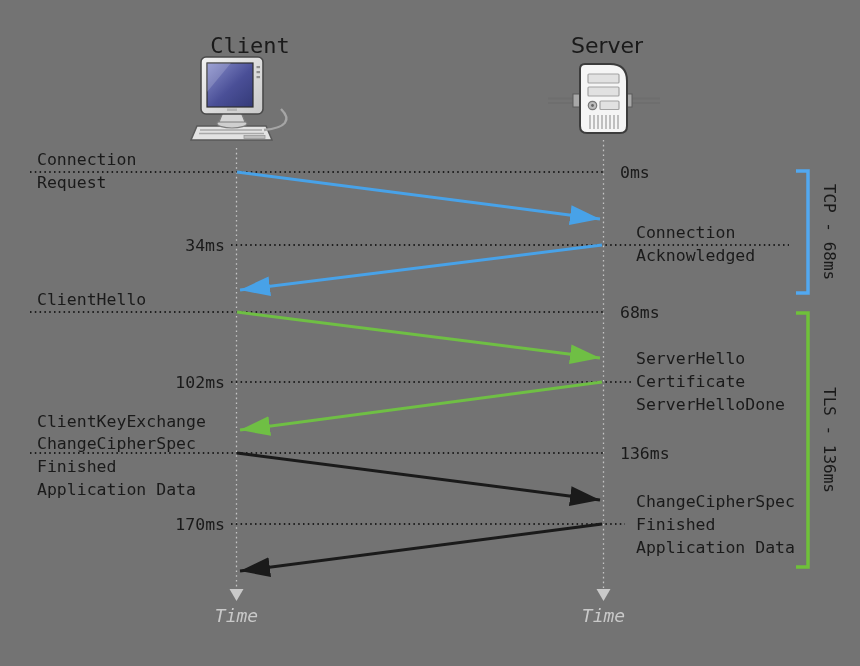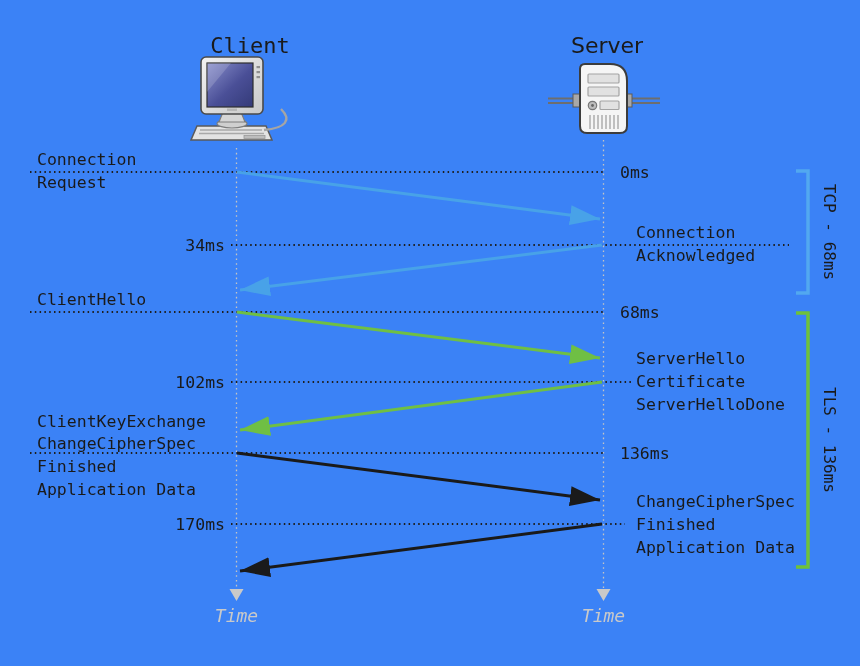--- a/index.html
+++ b/index.html
@@ -3,7 +3,7 @@
 <meta charset="utf-8">
 <style>
   html,body{margin:0;padding:0;background:#f7f7f7;}
-  .stage{position:relative;width:860px;height:666px;background:#3b82f6;overflow:hidden;}
+  .stage{position:relative;width:860px;height:666px;background:#737373;overflow:hidden;}
   svg{position:absolute;left:0;top:0;}
   .lbl{font:16.5px "DejaVu Sans Mono","Liberation Mono",monospace;fill:#1a1a1a;}
   .title-mono{font:22px "DejaVu Sans Mono","Liberation Mono",monospace;fill:#1a1a1a;}

